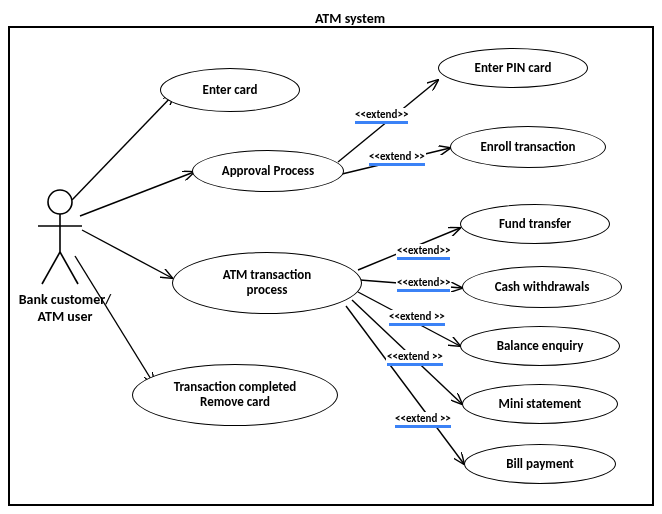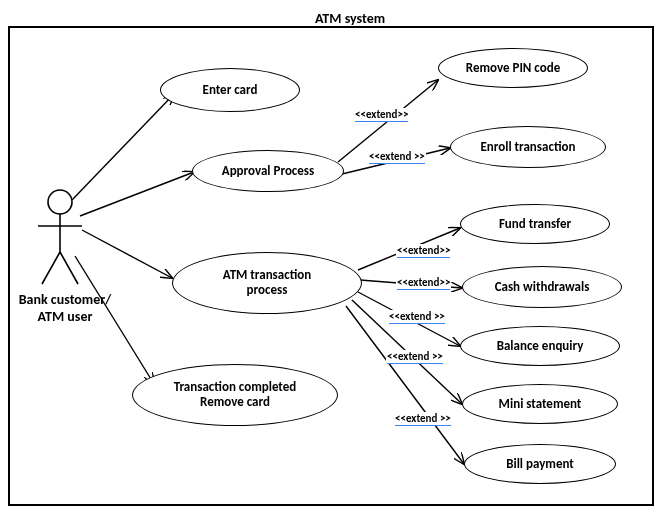--- a/index.html
+++ b/index.html
@@ -139,7 +139,7 @@
   </div>
 
   <div class="usecase" style="left:438px; top:48px; width:150px; height:40px;">
-    <span>Remove PIN code</span>
+    <span>Enter PIN card</span>
   </div>
 
   <div class="usecase" style="left:450px; top:126px; width:156px; height:42px;">

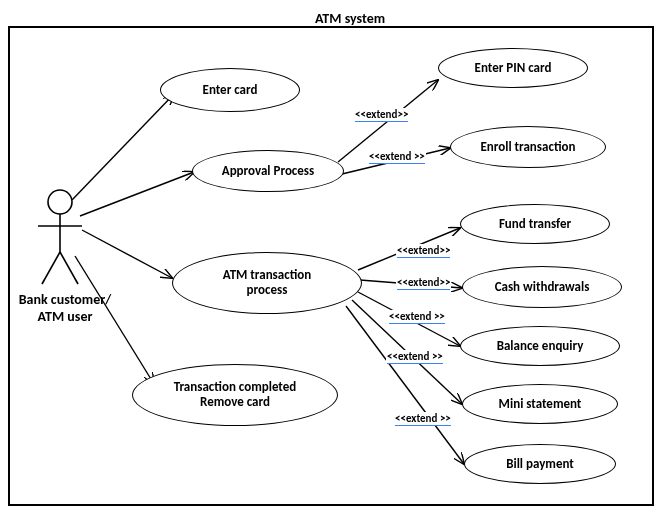--- a/index.html
+++ b/index.html
@@ -60,7 +60,7 @@
     white-space: nowrap;
   }
   .edge-label .underline {
-    border-bottom: 1px solid #3b82f6; 
+    border-bottom: 3px solid #3b82f6; 
     display: inline-block;
   }
   svg {

